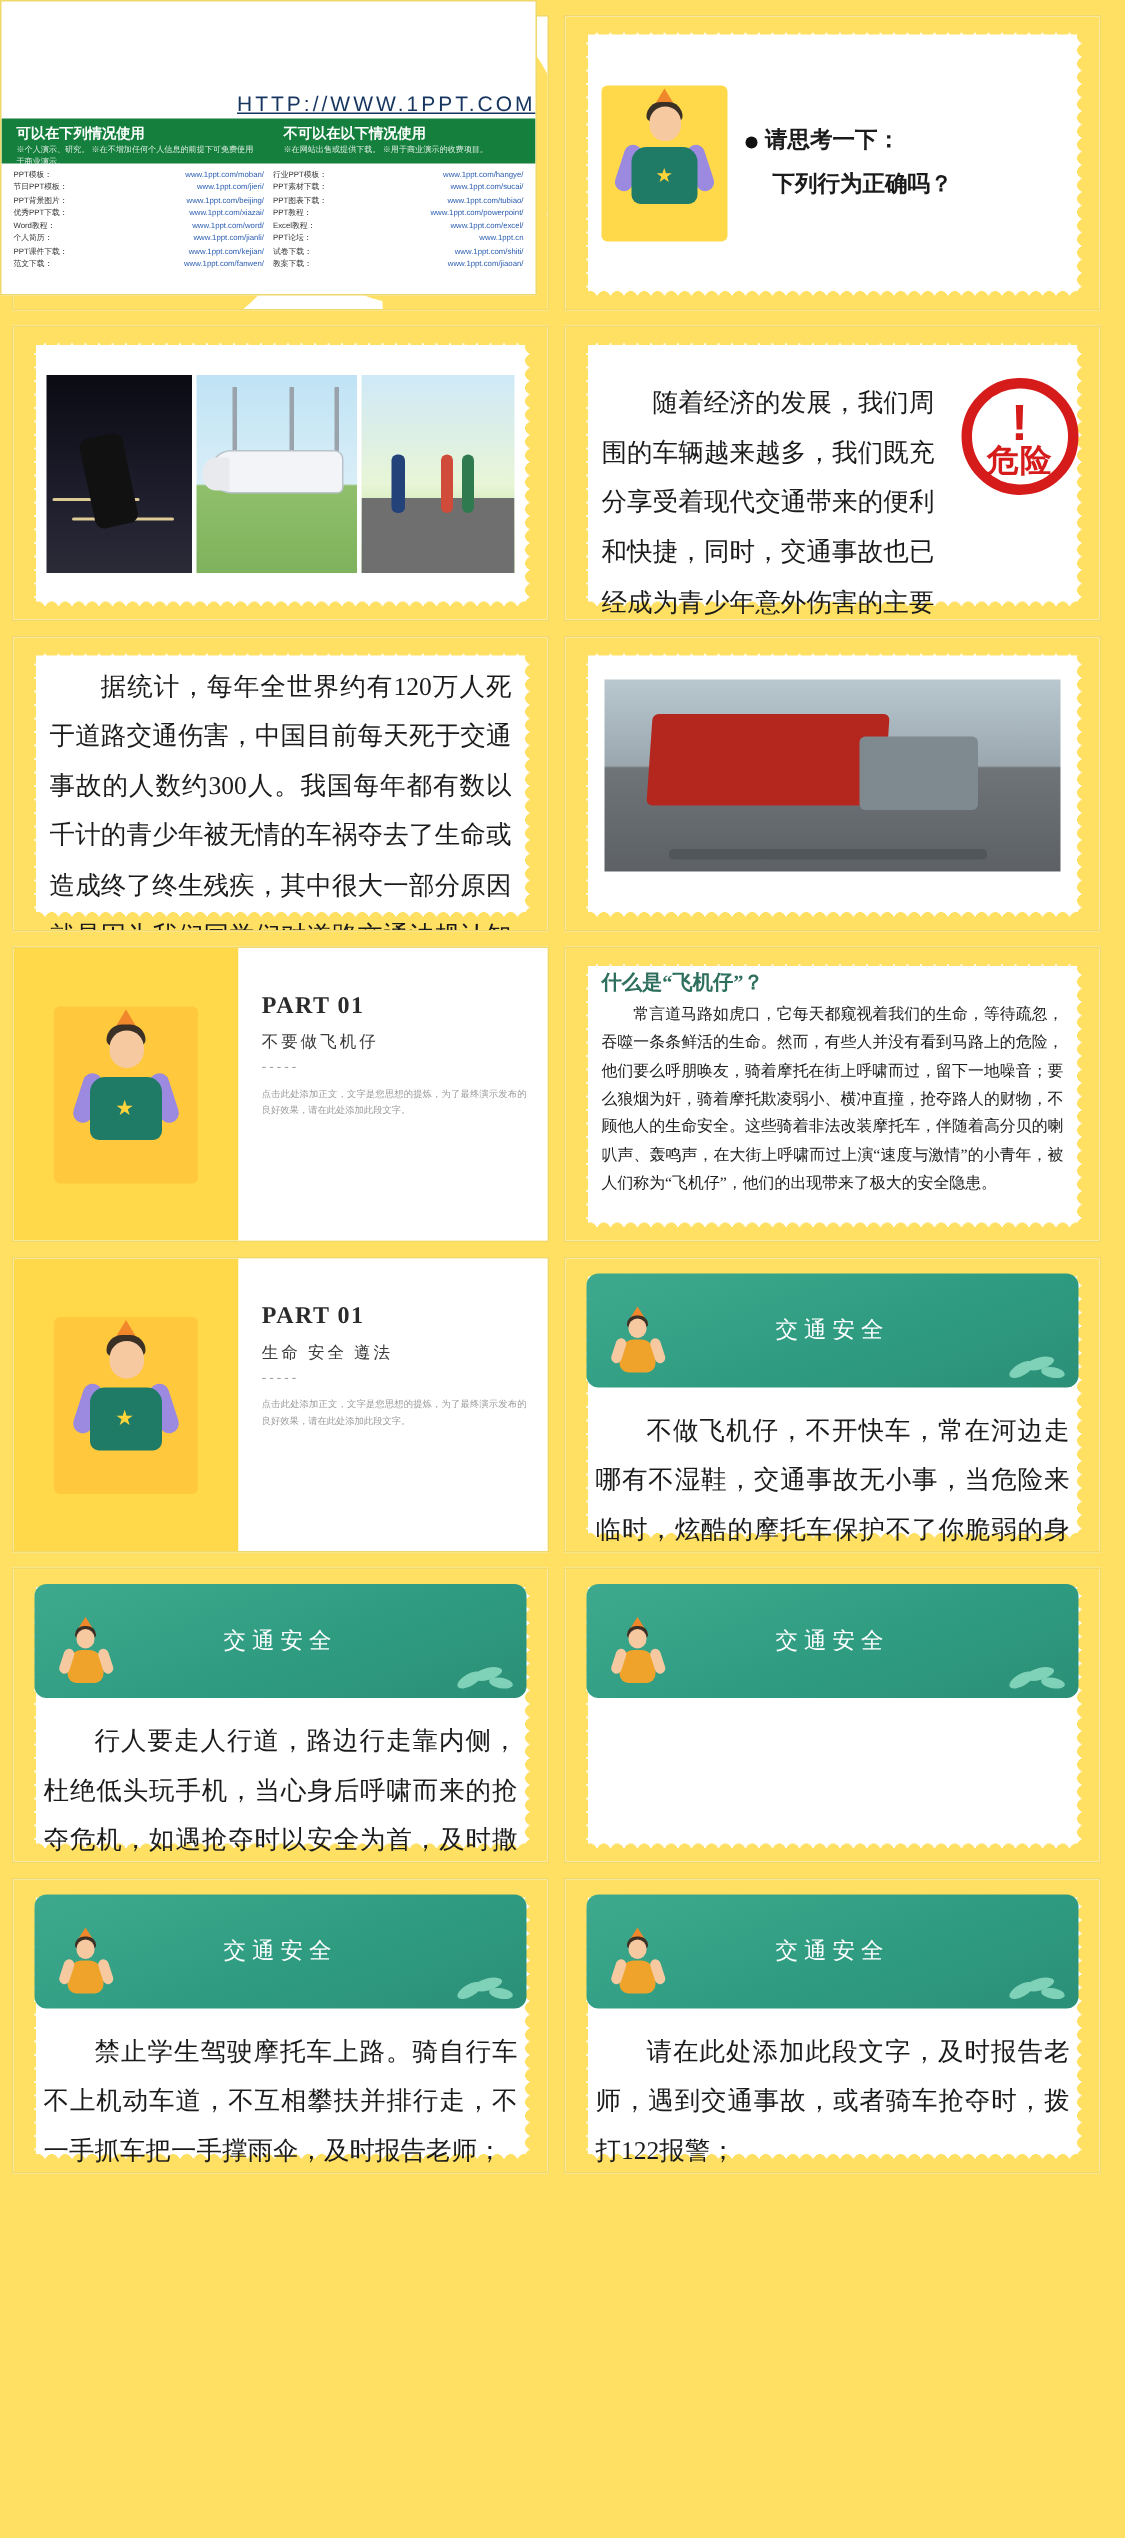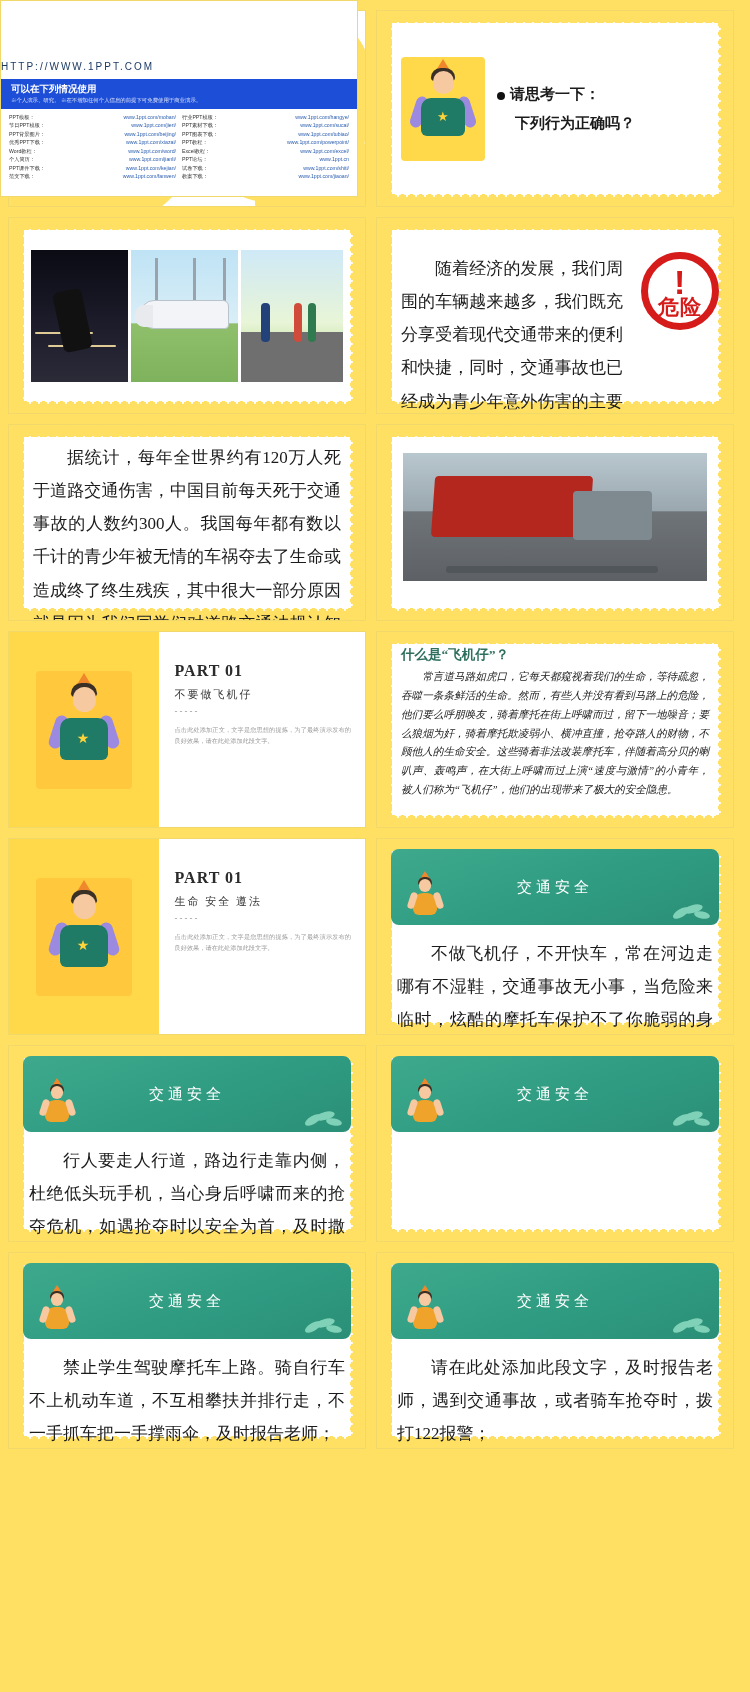--- a/index.html
+++ b/index.html
@@ -165,7 +165,7 @@
     font-family:"Liberation Serif",serif;font-weight:bold;font-size:31px;color:#16355f;letter-spacing:1px;
   }
   .brand .logo .red{color:#c0161d;}
-  .brand .url{position:absolute;left:0;right:0;top:60px;text-align:left;font-size:10px;color:#16355f;letter-spacing:2px;}
+  .brand .url{position:absolute;left:0;right:0;top:60px;text-align:right;font-size:14px;color:#16355f;letter-spacing:2px;text-decoration:underline;}
   .brand .bar{position:absolute;left:0;right:0;top:78px;height:30px;background:#1d4ed8;display:flex;}
   .brand .bar > div{flex:1;color:#fff;padding:4px 10px;}
   .brand .bar b{font-size:9.5px;display:block;}

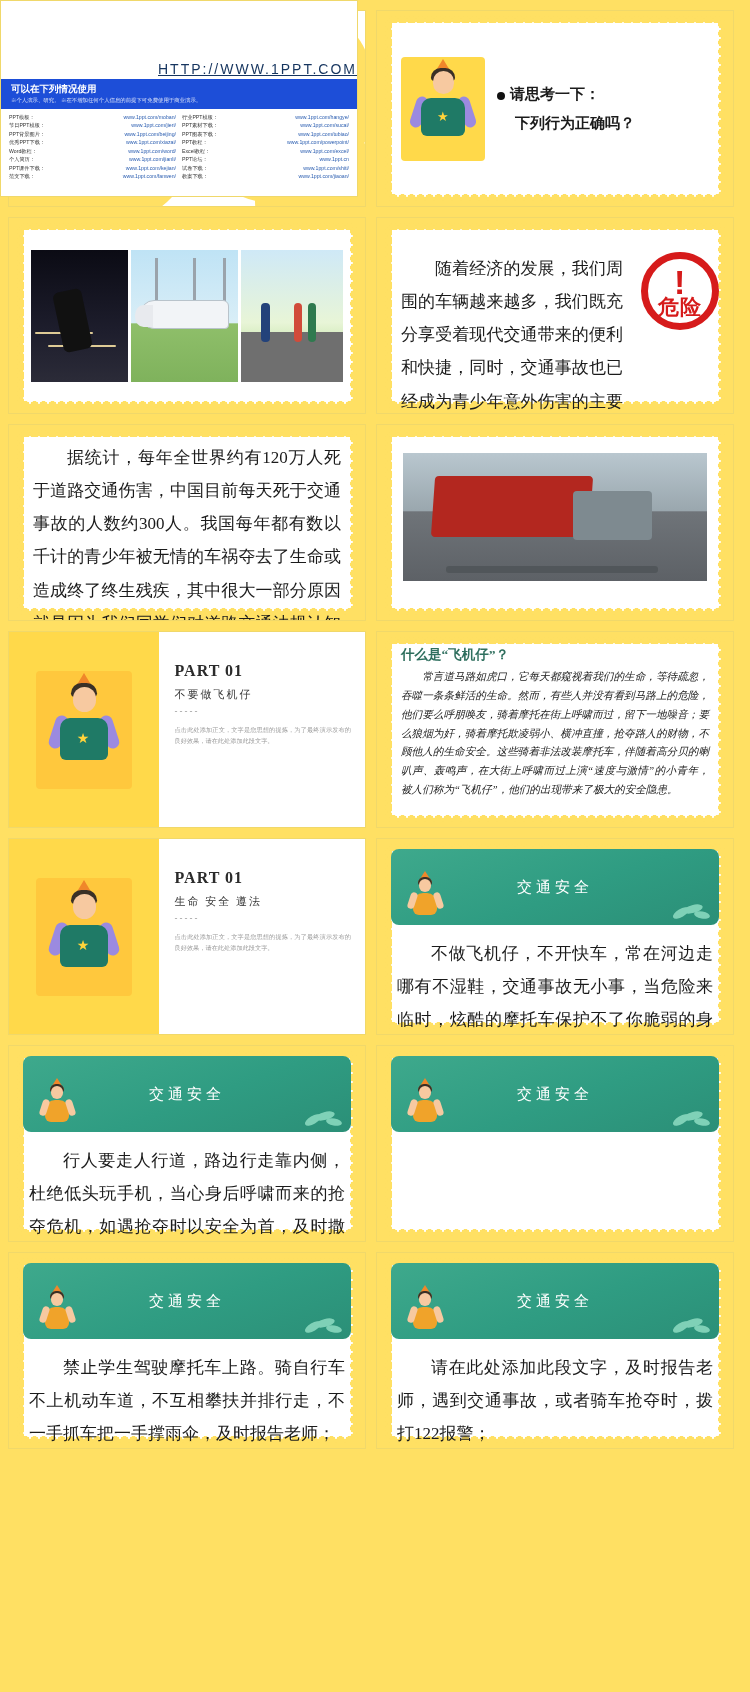--- a/index.html
+++ b/index.html
@@ -166,7 +166,7 @@
   }
   .brand .logo .red{color:#c0161d;}
   .brand .url{position:absolute;left:0;right:0;top:60px;text-align:right;font-size:14px;color:#16355f;letter-spacing:2px;text-decoration:underline;}
-  .brand .bar{position:absolute;left:0;right:0;top:78px;height:30px;background:#1d4ed8;display:flex;}
+  .brand .bar{position:absolute;left:0;right:0;top:78px;height:30px;background:#15803d;display:flex;}
   .brand .bar > div{flex:1;color:#fff;padding:4px 10px;}
   .brand .bar b{font-size:9.5px;display:block;}
   .brand .bar span{font-size:5.4px;opacity:.85;display:block;line-height:1.5;}

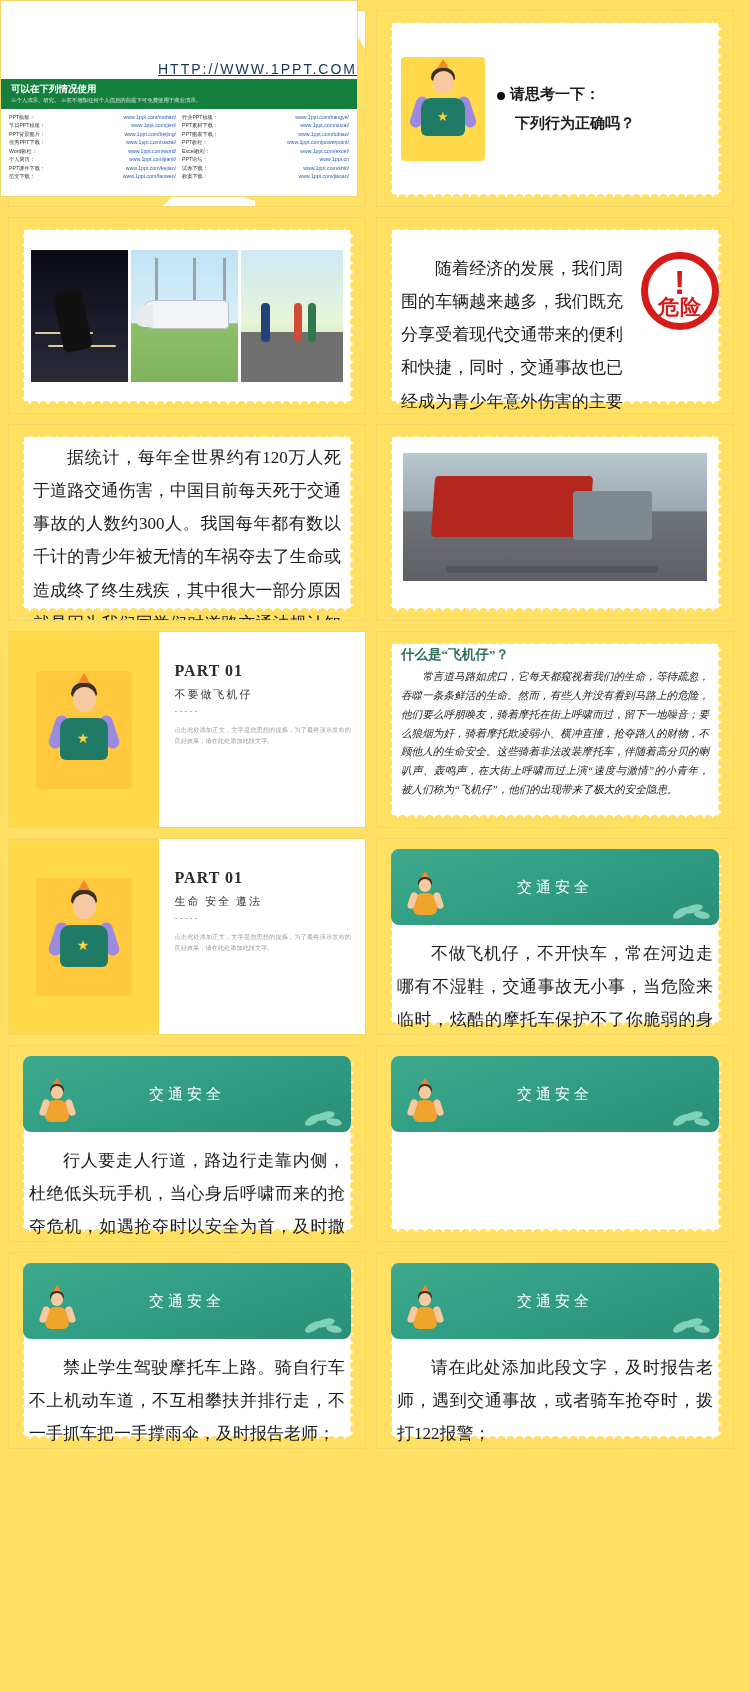--- a/index.html
+++ b/index.html
@@ -542,6 +542,11 @@
         <span>※个人演示、研究。
 ※在不增加任何个人信息的前提下可免费使用于商业演示。</span>
       </div>
+      <div>
+        <b>不可以在以下情况使用</b>
+        <span>※在网站出售或提供下载。
+※用于商业演示的收费项目。</span>
+      </div>
     </div>
     <div class="cols">
       <div class="col">

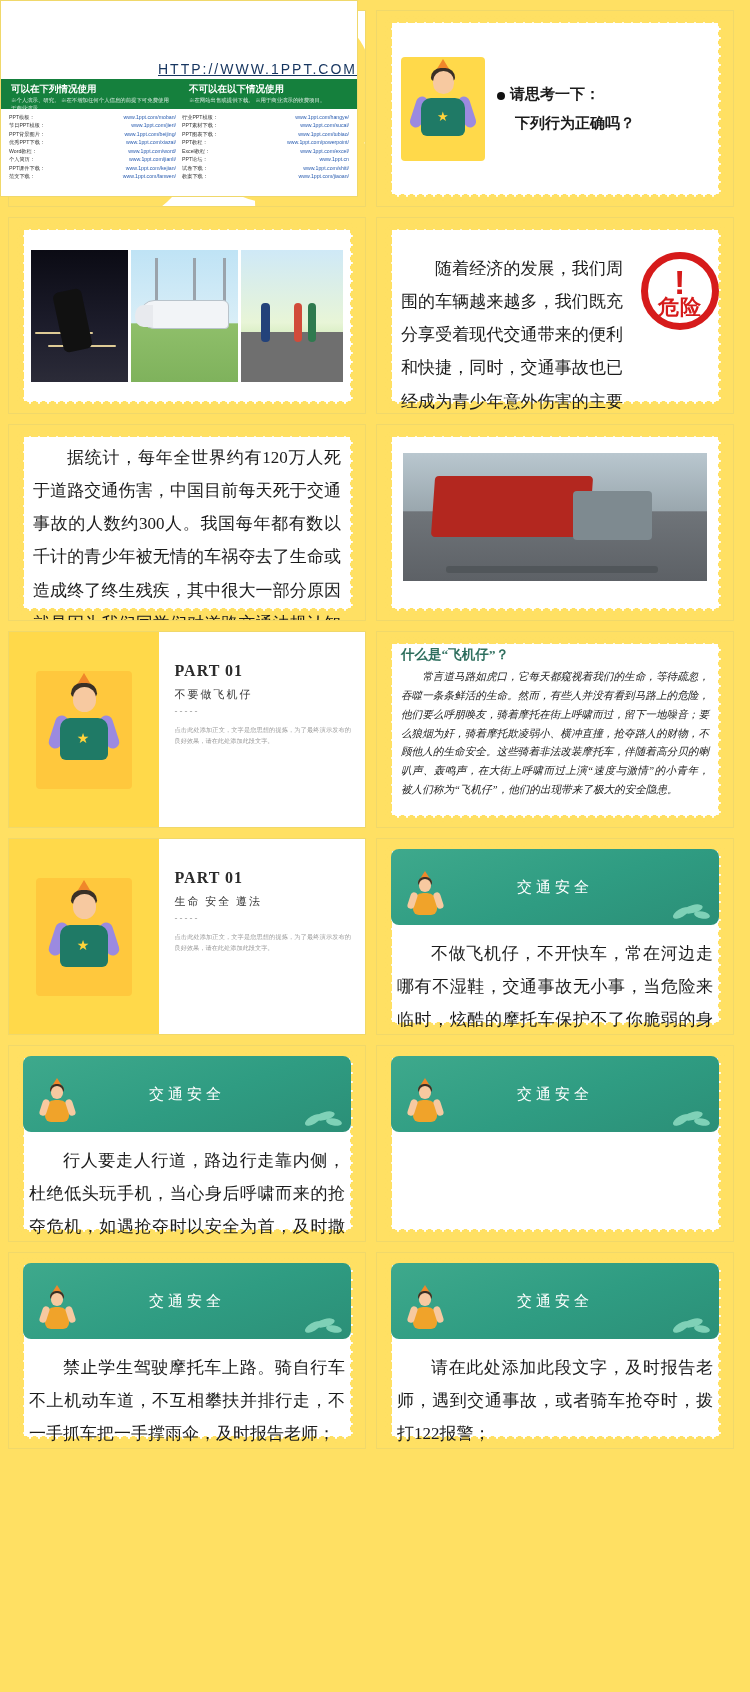--- a/index.html
+++ b/index.html
@@ -348,7 +348,7 @@
       </div>
     <div class="content" style="padding:14px 24px;">
       <div style="font-family:'Liberation Serif',serif;font-size:13.5px;font-weight:bold;color:#2f6f5e;margin-bottom:4px;">什么是“飞机仔”？</div>
-      <div class="body-text" style="font-size:10.6px;line-height:1.78;font-style:italic;">常言道马路如虎口，它每天都窥视着我们的生命，等待疏忽，吞噬一条条鲜活的生命。然而，有些人并没有看到马路上的危险，他们要么呼朋唤友，骑着摩托在街上呼啸而过，留下一地噪音；要么狼烟为奸，骑着摩托欺凌弱小、横冲直撞，抢夺路人的财物，不顾他人的生命安全。这些骑着非法改装摩托车，伴随着高分贝的喇叭声、轰鸣声，在大街上呼啸而过上演“速度与激情”的小青年，被人们称为“飞机仔”，他们的出现带来了极大的安全隐患。</div>
+      <div class="body-text" style="font-size:10.6px;line-height:1.78;">常言道马路如虎口，它每天都窥视着我们的生命，等待疏忽，吞噬一条条鲜活的生命。然而，有些人并没有看到马路上的危险，他们要么呼朋唤友，骑着摩托在街上呼啸而过，留下一地噪音；要么狼烟为奸，骑着摩托欺凌弱小、横冲直撞，抢夺路人的财物，不顾他人的生命安全。这些骑着非法改装摩托车，伴随着高分贝的喇叭声、轰鸣声，在大街上呼啸而过上演“速度与激情”的小青年，被人们称为“飞机仔”，他们的出现带来了极大的安全隐患。</div>
     </div>
   </div>
 

